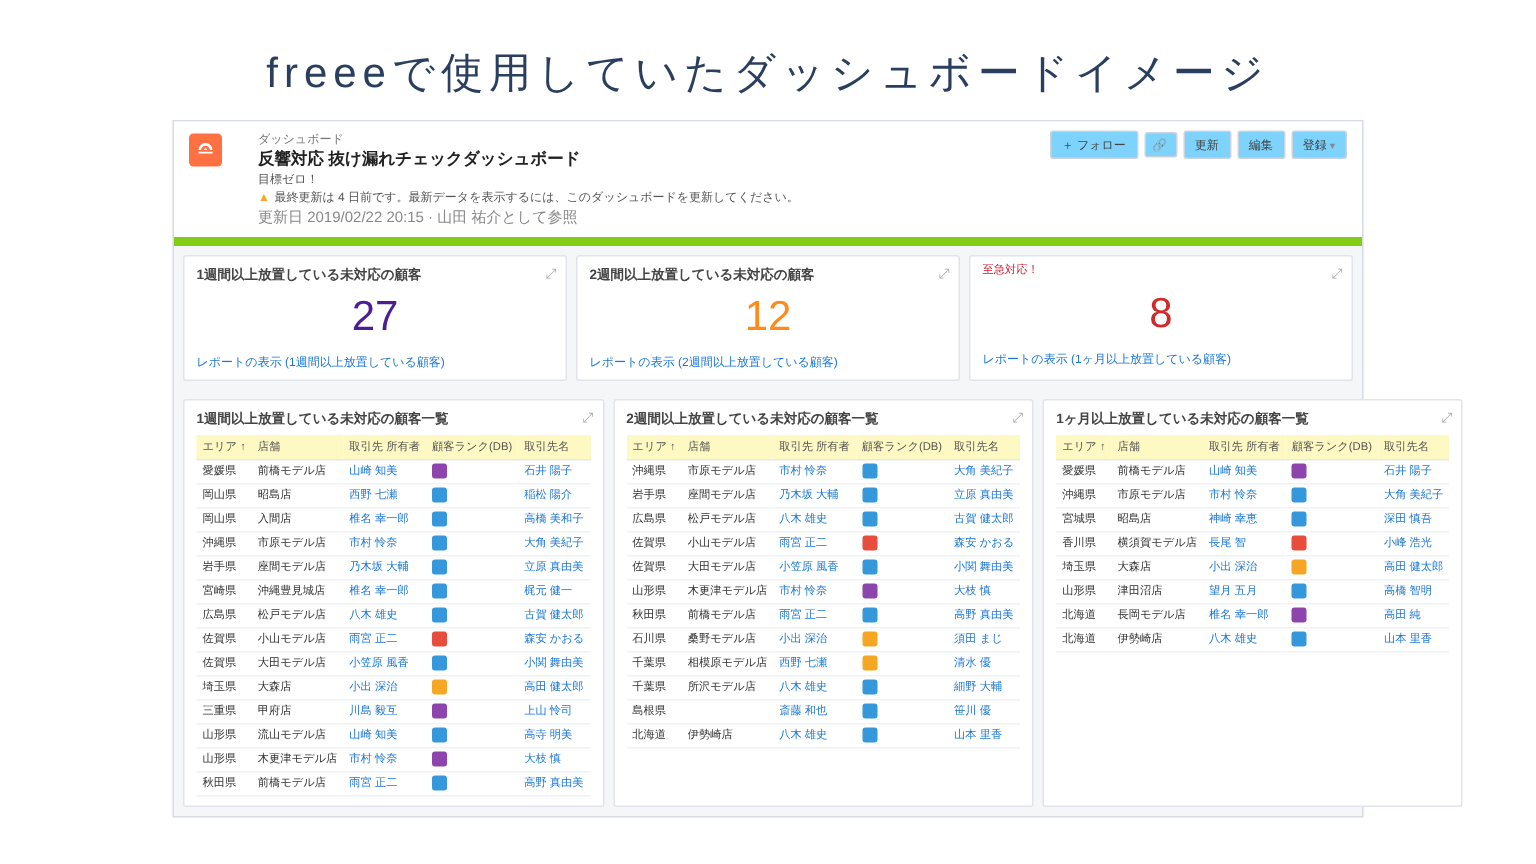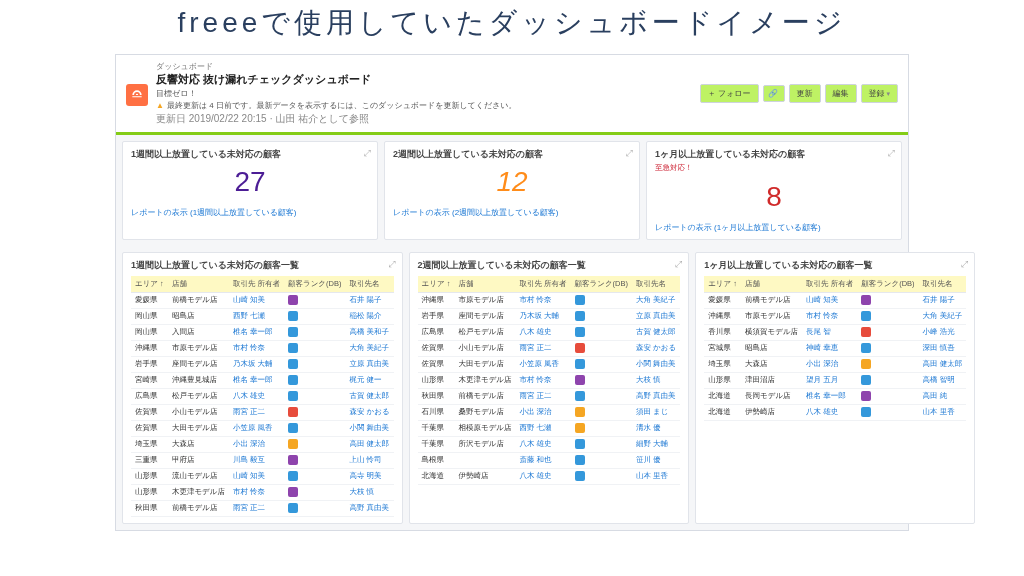--- a/index.html
+++ b/index.html
@@ -4,7 +4,7 @@
 <style>
   * { box-sizing: border-box; margin: 0; padding: 0; }
   body { font-family: "Helvetica Neue", Arial, sans-serif; background: #fff; width: 1024px; height: 576px; overflow: hidden; }
-  .page-title { text-align: center; font-size: 28px; color: #2a3f5f; letter-spacing: 4px; padding: 4px 0 12px; font-weight: 400; }
+  .page-title { text-align: center; font-size: 28px; color: #2a3f5f; letter-spacing: 4px; padding: 30px 0 12px; font-weight: 400; }
   .dashboard-frame { margin: 0 115px 0 115px; border: 1px solid #d7dbe3; background: #f5f6f8; font-size: 9px; color: #333; }
   .db-header { background: #fff; border-bottom: 3px solid #84cc16; padding: 6px 10px; display: flex; align-items: center; gap: 8px; }
   .db-icon { width: 22px; height: 22px; background: #ff7043; border-radius: 3px; display: flex; align-items: center; justify-content: center; flex-shrink: 0; margin-top: 2px; }

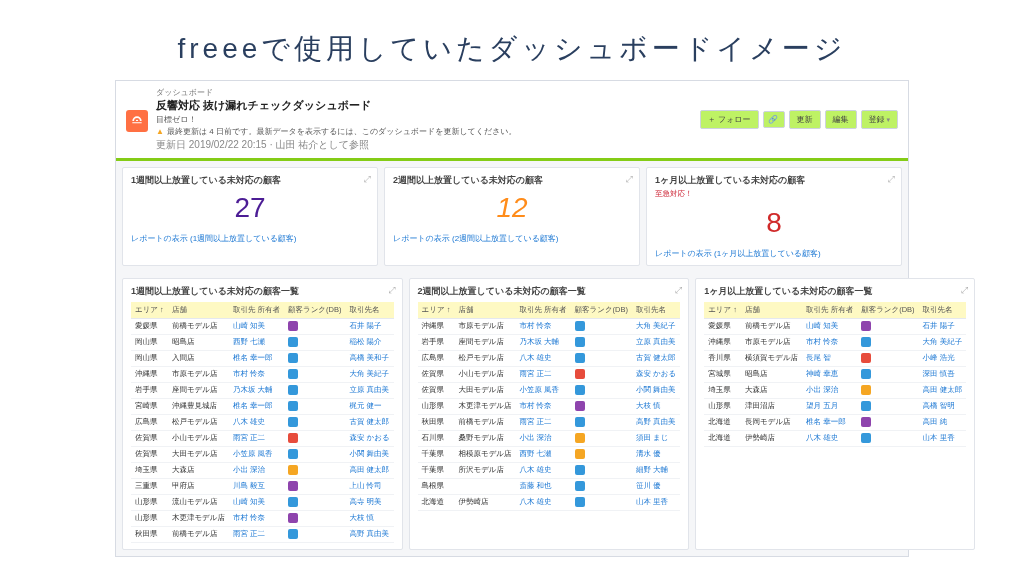--- a/index.html
+++ b/index.html
@@ -6,7 +6,7 @@
   body { font-family: "Helvetica Neue", Arial, sans-serif; background: #fff; width: 1024px; height: 576px; overflow: hidden; }
   .page-title { text-align: center; font-size: 28px; color: #2a3f5f; letter-spacing: 4px; padding: 30px 0 12px; font-weight: 400; }
   .dashboard-frame { margin: 0 115px 0 115px; border: 1px solid #d7dbe3; background: #f5f6f8; font-size: 9px; color: #333; }
-  .db-header { background: #fff; border-bottom: 3px solid #84cc16; padding: 6px 10px; display: flex; align-items: center; gap: 8px; }
+  .db-header { background: #fff; border-bottom: 6px solid #84cc16; padding: 6px 10px; display: flex; align-items: flex-start; gap: 24px; }
   .db-icon { width: 22px; height: 22px; background: #ff7043; border-radius: 3px; display: flex; align-items: center; justify-content: center; flex-shrink: 0; margin-top: 2px; }
   .db-icon svg { width: 14px; height: 14px; fill: #fff; }
   .db-header-text { flex: 1; }

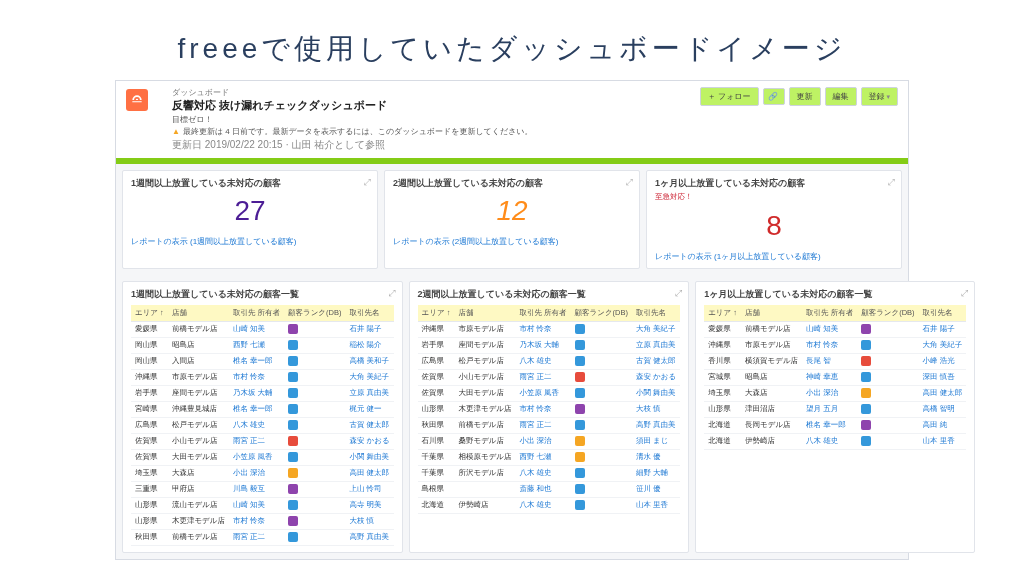--- a/index.html
+++ b/index.html
@@ -17,7 +17,7 @@
   .db-warn .tri { color: #f5a623; font-size: 8px; }
   .db-meta { font-size: 10px; color: #888; margin-top: 1px; }
   .db-actions { display: flex; gap: 4px; align-items: center; }
-  .db-btn { border: 1px solid #cdd3de; background: #bef264; color: #444; font-size: 8px; padding: 3px 7px; border-radius: 2px; cursor: pointer; }
+  .db-btn { border: 1px solid #cdd3de; background: #7dd3fc; color: #444; font-size: 8px; padding: 3px 7px; border-radius: 2px; cursor: pointer; }
   .db-btn.icon-only { padding: 3px 5px; }
   .db-btn.drop::after { content: " ▾"; font-size: 7px; color: #888; }
   .grid { display: grid; grid-template-columns: 1fr 1fr 1fr; gap: 6px; padding: 6px; }

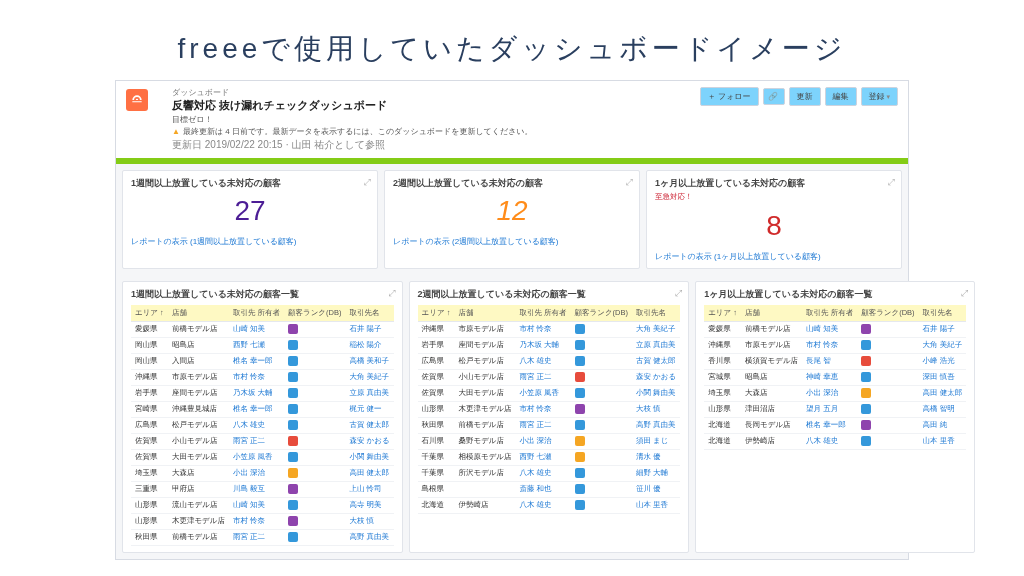--- a/index.html
+++ b/index.html
@@ -75,7 +75,7 @@
   <div class="grid" id="metric-grid">
       <div class="card"><div class="card-title">1週間以上放置している未対応の顧客</div><span class="expand">⤢</span><div class="metric blue">27</div><span class="card-link">レポートの表示 (1週間以上放置している顧客)</span></div>
       <div class="card"><div class="card-title">2週間以上放置している未対応の顧客</div><span class="expand">⤢</span><div class="metric orange">12</div><span class="card-link">レポートの表示 (2週間以上放置している顧客)</span></div>
-      <div class="card"><div class="card-title">1ヶ月以上放置している未対応の顧客</div><span class="card-sub">至急対応！</span><span class="expand">⤢</span><div class="metric red">8</div><span class="card-link">レポートの表示 (1ヶ月以上放置している顧客)</span></div>
+      <div class="card"><span class="card-sub">至急対応！</span><span class="expand">⤢</span><div class="metric red">8</div><span class="card-link">レポートの表示 (1ヶ月以上放置している顧客)</span></div>
     </div>
   <div class="grid" id="table-grid">
       <div class="card">

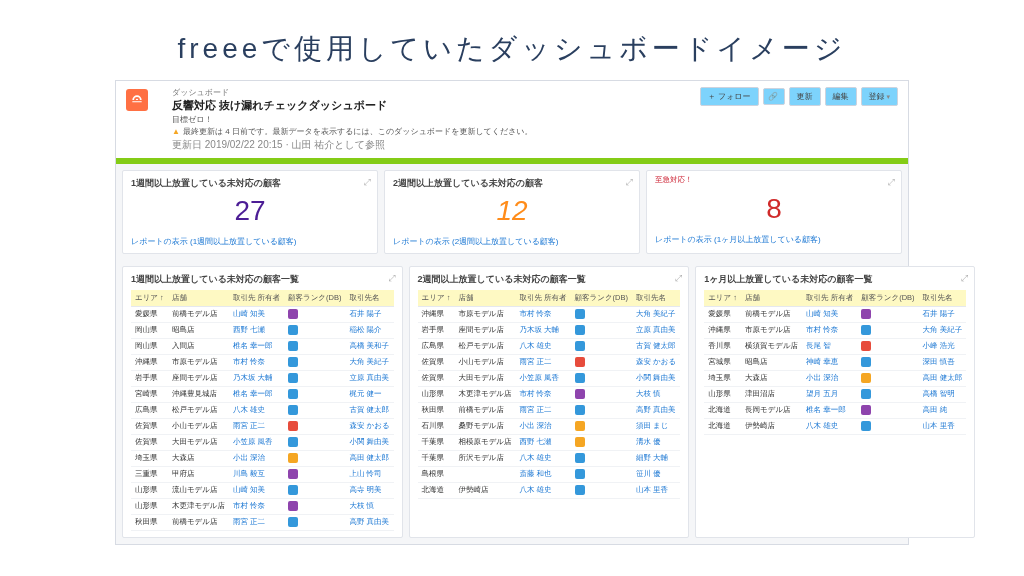--- a/index.html
+++ b/index.html
@@ -27,7 +27,7 @@
   .expand { position: absolute; top: 6px; right: 6px; color: #aaa; font-size: 9px; cursor: pointer; }
   .metric { font-size: 28px; font-weight: 400; text-align: center; line-height: 1.2; margin: 2px 0 6px; }
   .metric.blue { color: #4c1d95; }
-  .metric.orange { color: #ff8c1a; font-style: italic; }
+  .metric.orange { color: #ff8c1a; }
   .metric.red { color: #d02a2a; }
   .card-link { font-size: 8px; color: #1b77d3; cursor: pointer; display: inline-block; margin-top: 2px; }
   .tbl { width: 100%; border-collapse: collapse; font-size: 7.5px; margin-top: 4px; }

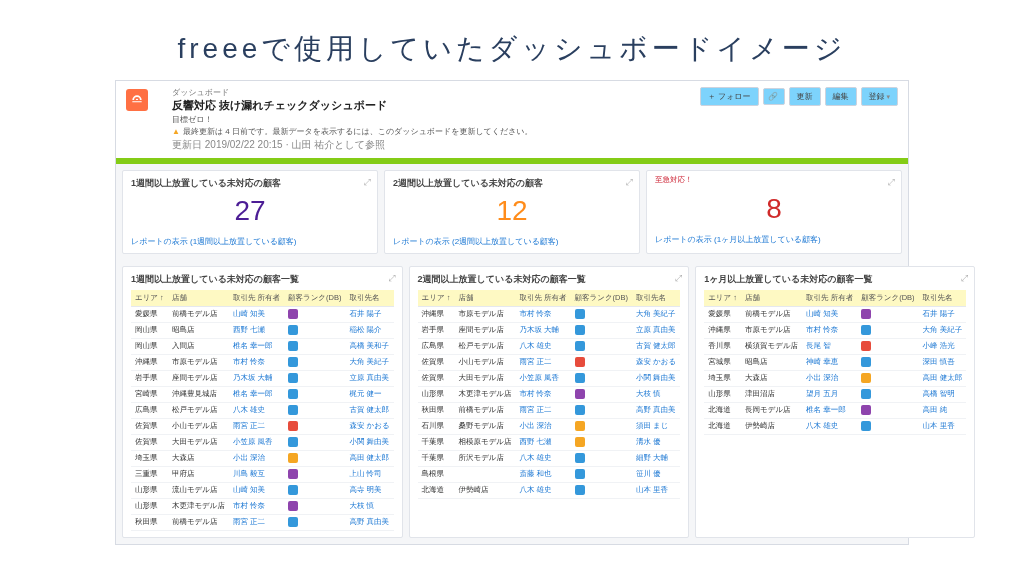--- a/index.html
+++ b/index.html
@@ -323,6 +323,13 @@
               <td>大角 美紀子</td>
             </tr>
             <tr>
+              <td>宮城県</td>
+              <td>昭島店</td>
+              <td>神崎 幸恵</td>
+              <td><span class="rank C"></span></td>
+              <td>深田 慎吾</td>
+            </tr>
+            <tr>
               <td>香川県</td>
               <td>横須賀モデル店</td>
               <td>長尾 智</td>
@@ -330,13 +337,6 @@
               <td>小峰 浩光</td>
             </tr>
             <tr>
-              <td>宮城県</td>
-              <td>昭島店</td>
-              <td>神崎 幸恵</td>
-              <td><span class="rank C"></span></td>
-              <td>深田 慎吾</td>
-            </tr>
-            <tr>
               <td>埼玉県</td>
               <td>大森店</td>
               <td>小出 深治</td>

